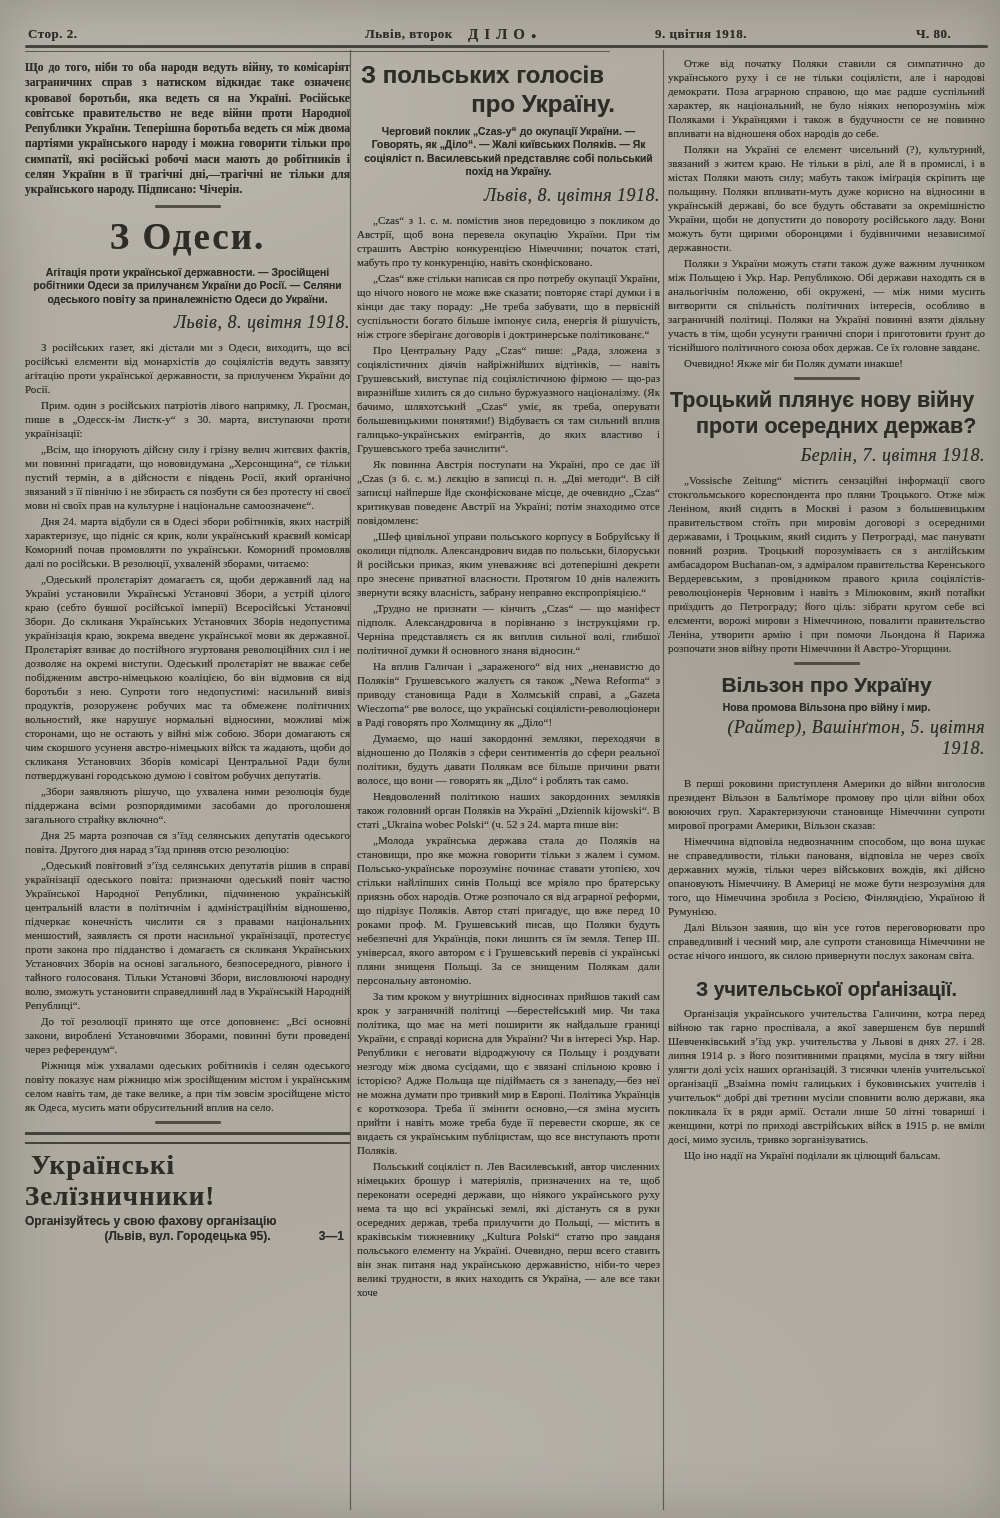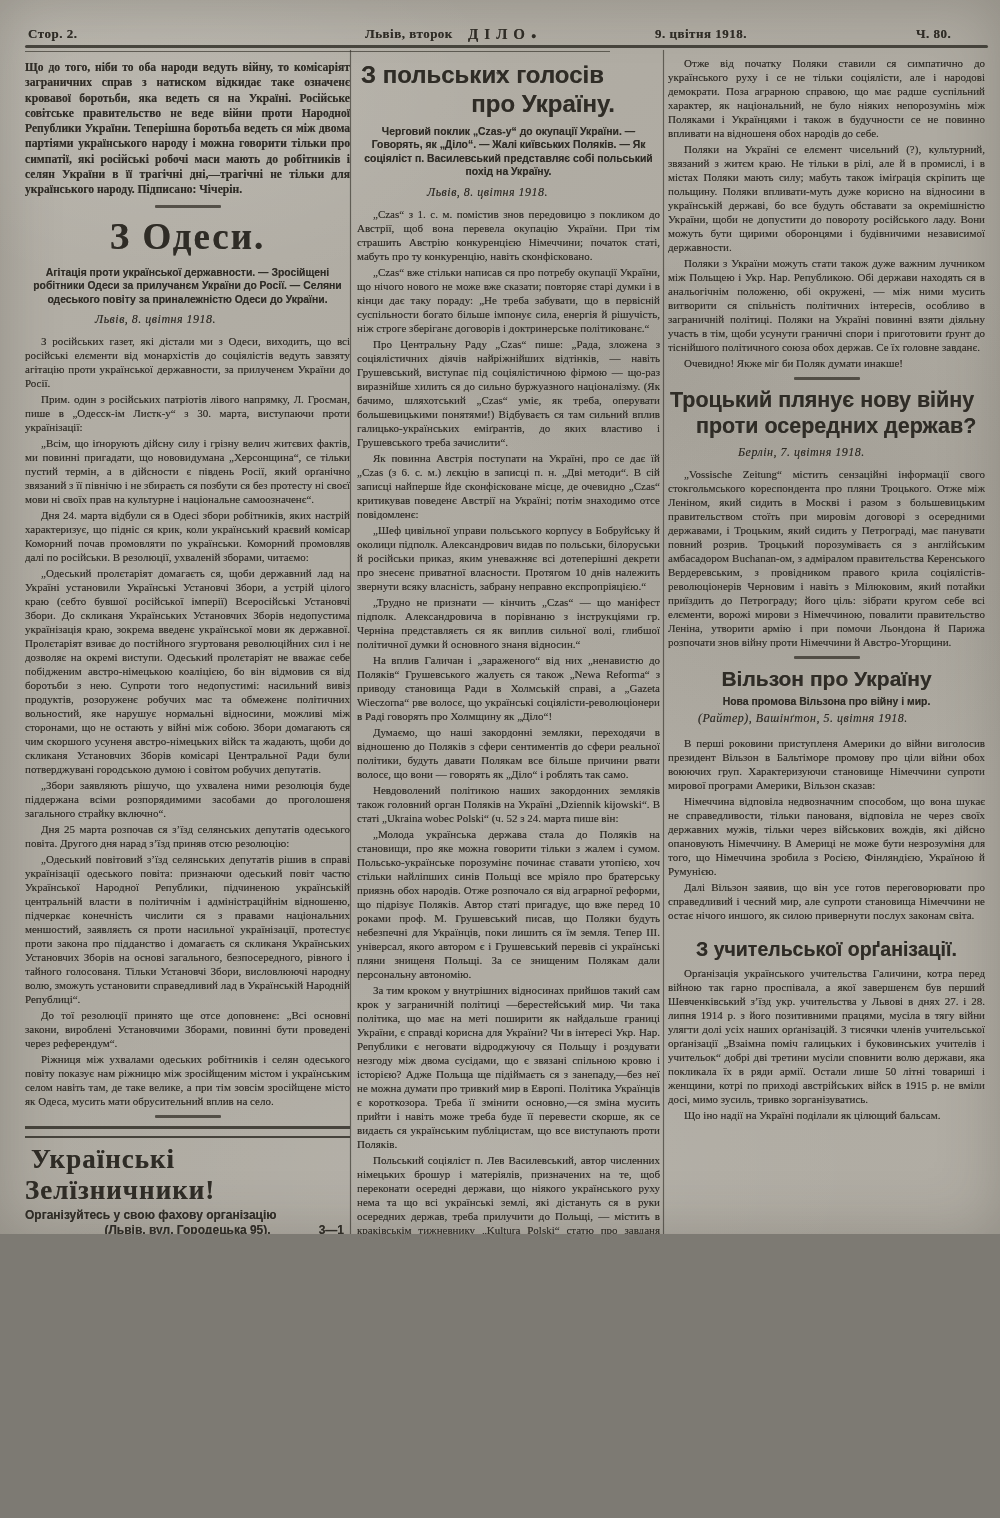--- a/index.html
+++ b/index.html
@@ -4,7 +4,7 @@
 <style>
   html,body{margin:0;padding:0;background:#7d7a73;}
   .page{
-    position:relative;width:1000px;height:1234px;overflow:hidden;
+    position:relative;width:1000px;height:1518px;overflow:hidden;
     font-family:"Liberation Serif","DejaVu Serif",serif;color:#2f2c26;
     background:
       radial-gradient(ellipse 520px 300px at 18% 8%, rgba(255,255,255,.10), transparent 65%),

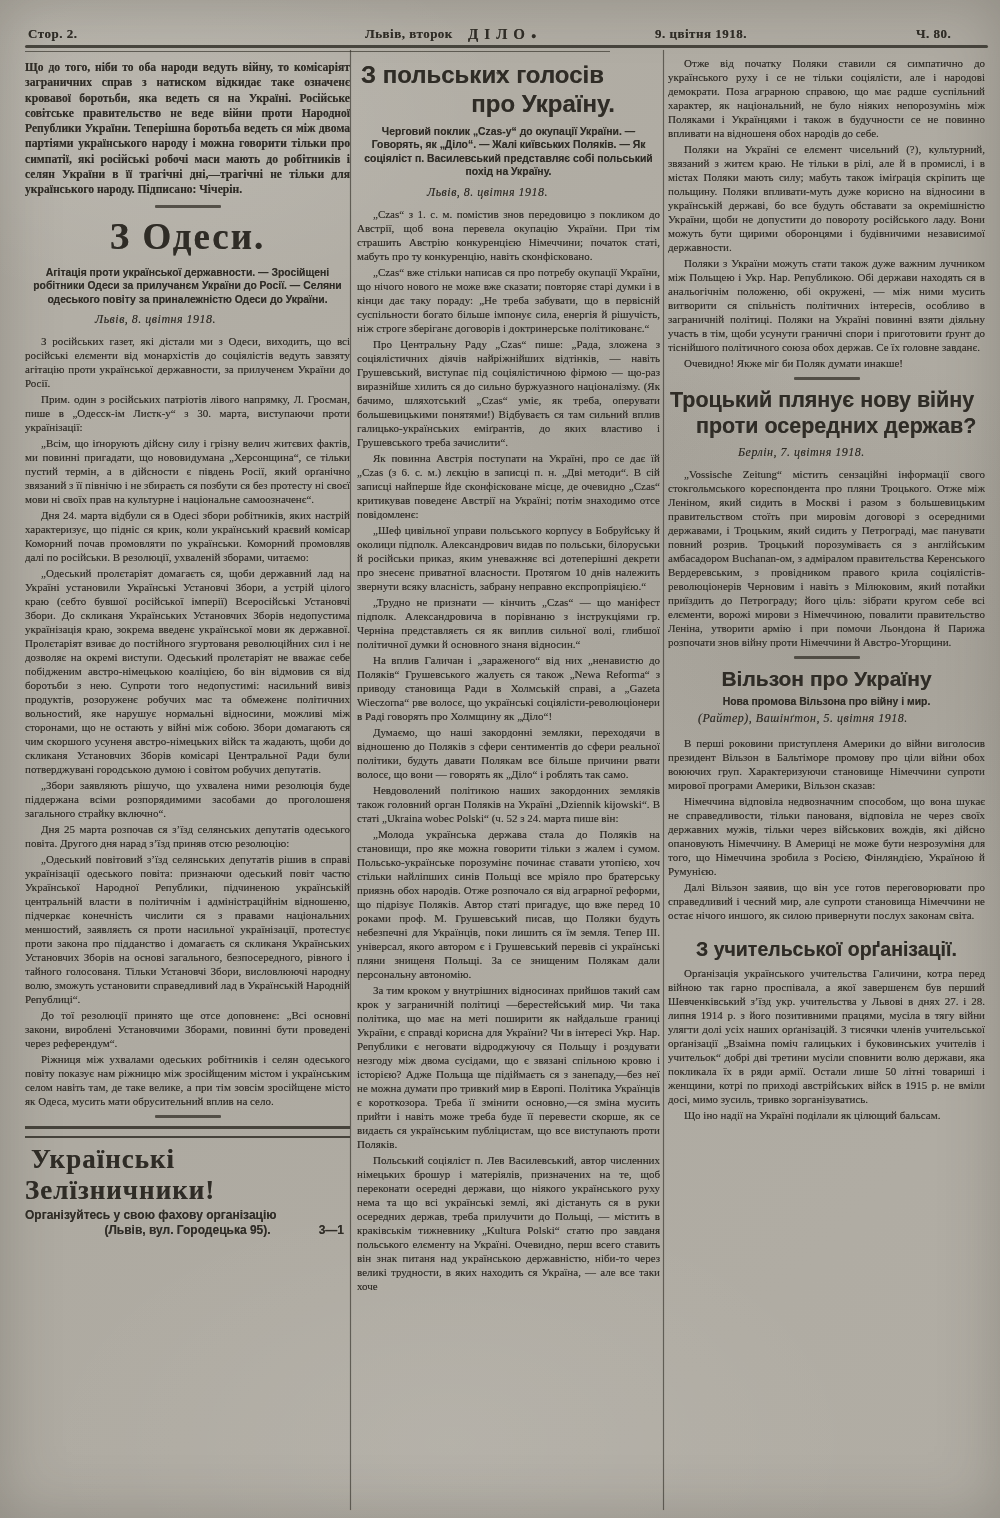--- a/index.html
+++ b/index.html
@@ -34,7 +34,7 @@
   .rule-double{height:7px;border-top:3px solid #34312a;border-bottom:2px solid #34312a;margin:8px 0 6px;opacity:.85;}
   .title-serif{font-size:37px;font-weight:bold;text-align:center;letter-spacing:2px;margin:6px 0 8px;}
   .subtitle{font-family:"Liberation Sans","DejaVu Sans",sans-serif;font-weight:bold;font-size:10.4px;line-height:13.5px;text-align:center;margin:0 1px 6px;}
-  .dateline{font-style:italic;font-size:12px;text-align:left;padding-left:70px;margin:0 0 7px;letter-spacing:.5px;}
+  .dateline{font-style:italic;font-size:18px;text-align:right;padding-left:70px;margin:0 0 7px;letter-spacing:.5px;}
   .h-sans{font-family:"Liberation Sans","DejaVu Sans",sans-serif;font-weight:bold;line-height:1.22;margin:4px 0 6px;}
   .h2l .l1{display:block;text-align:left;text-indent:4px;}
   .h2l .l2{display:block;text-align:right;padding-right:45px;}

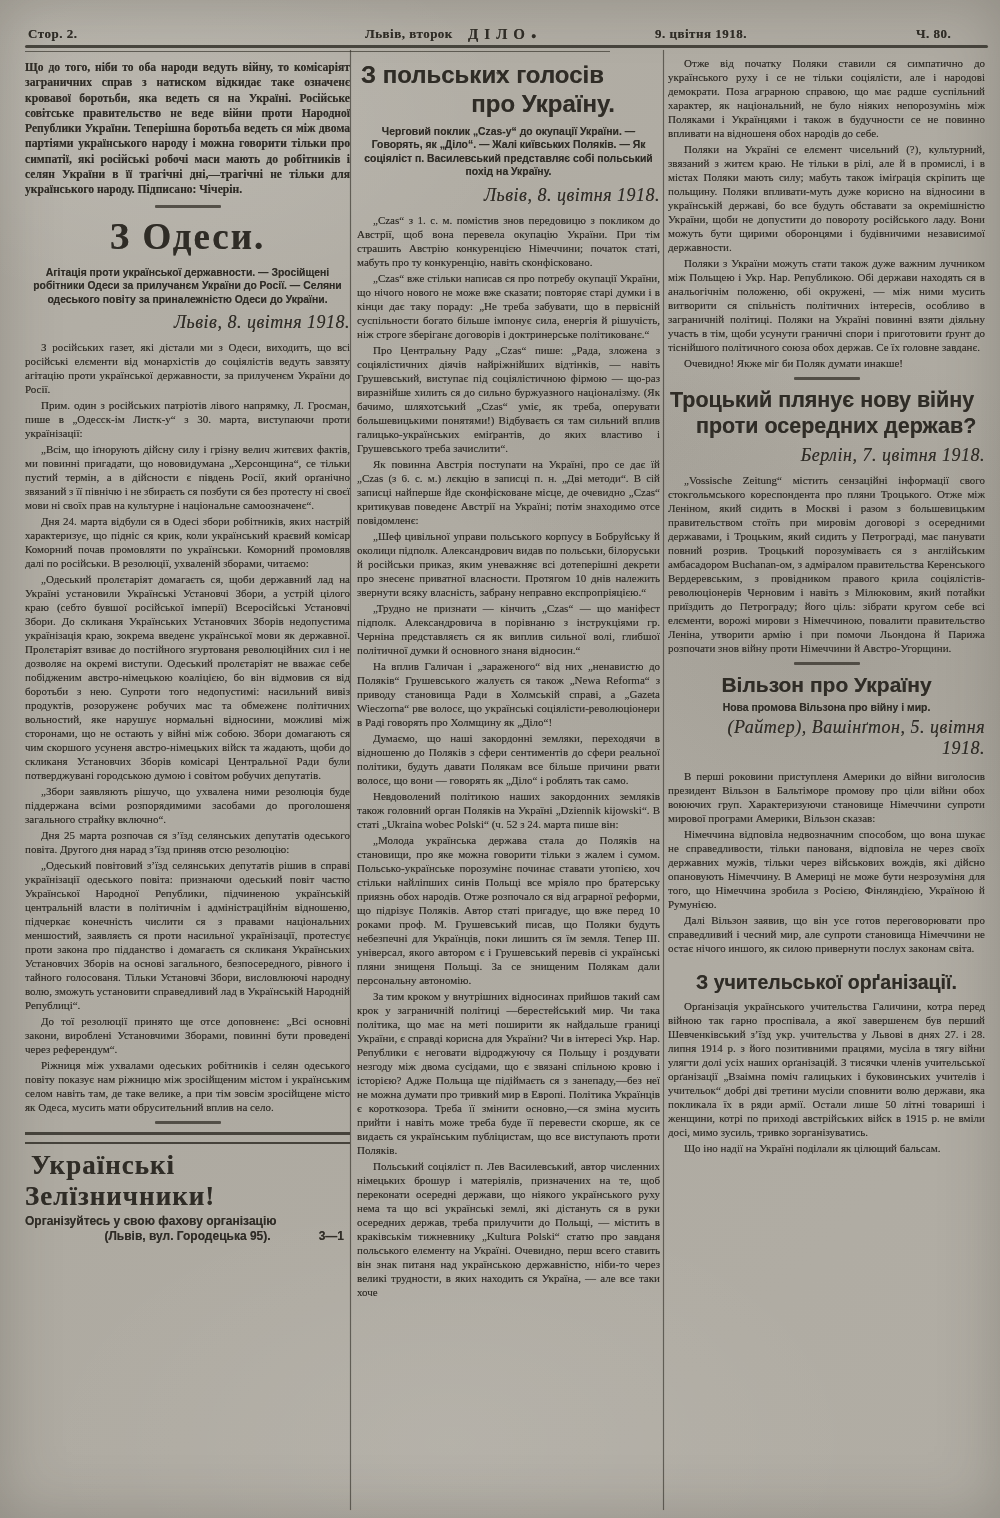--- a/index.html
+++ b/index.html
@@ -123,7 +123,7 @@
     <div class="divider"></div>
     <h2 class="h-sans h-c" style="font-size:21px;margin-bottom:3px">Вільзон про Україну</h2>
     <p class="subtitle" style="margin-bottom:2px">Нова промова Вільзона про війну і мир.</p>
-    <p class="dateline" style="padding-left:30px;margin-bottom:10px">(Райтер), Вашінґтон, 5. цвітня 1918.</p>
+    <p class="dateline" style="padding-left:30px;margin-bottom:17px">(Райтер), Вашінґтон, 5. цвітня 1918.</p>
     <p class="body-p">В перші роковини приступленя Америки до війни виголосив президент Вільзон в Бальтіморе промову про ціли війни обох воюючих груп. Характеризуючи становище Німеччини супроти мирової програми Америки, Вільзон сказав:</p>
     <p class="body-p">Німеччина відповіла недвозначним способом, що вона шукає не справедливости, тільки панованя, відповіла не через своїх державних мужів, тільки через військових вождів, які дійсно опановують Німеччину. В Америці не може бути незрозуміня для того, що Німеччина зробила з Росією, Фінляндією, Україною й Румунією.</p>
     <p class="body-p">Далі Вільзон заявив, що він усе готов переговорювати про справедливий і чесний мир, але супроти становища Німеччини не остає нічого иншого, як силою привернути послух законам світа.</p>

